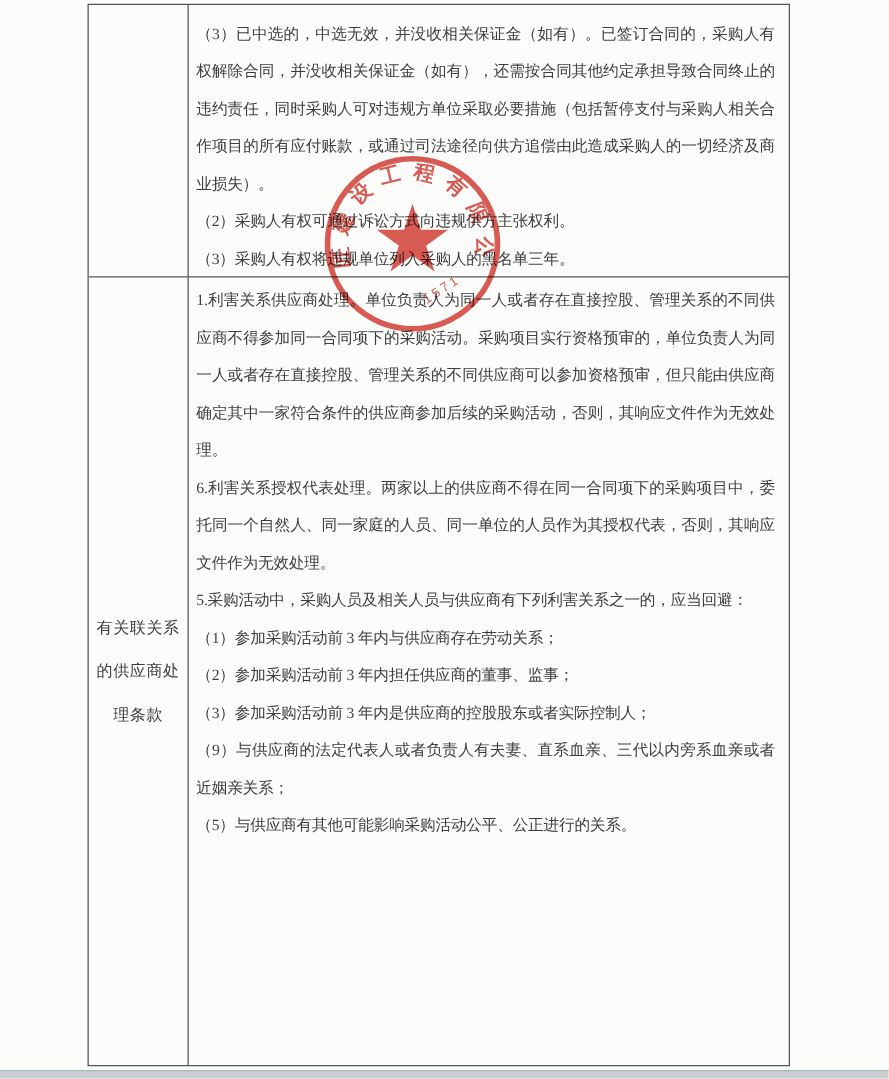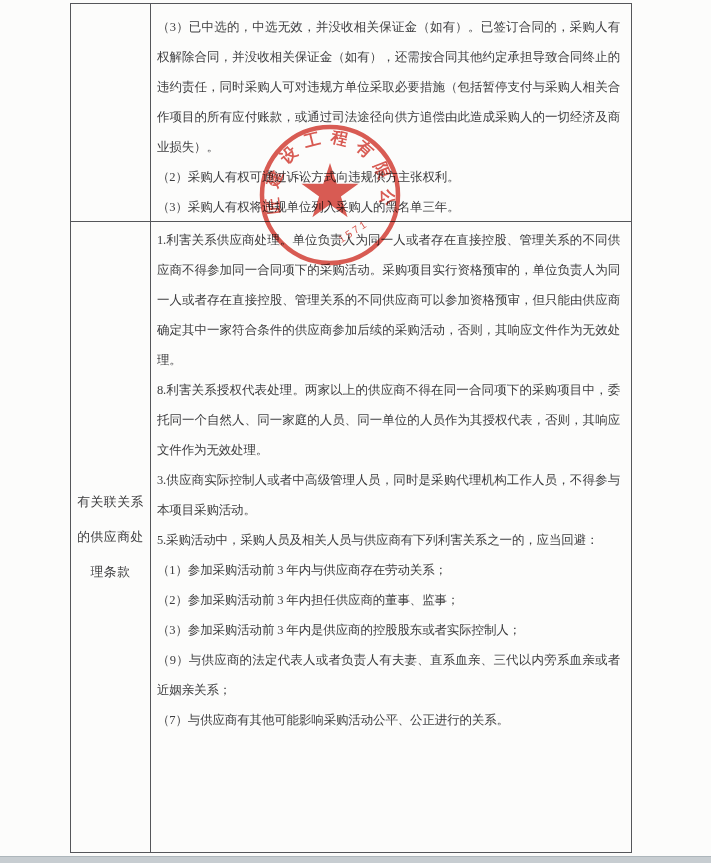--- a/index.html
+++ b/index.html
@@ -79,7 +79,7 @@
 理条款</div>
     <div class="cell text-cell r2">
         <p>1.利害关系供应商处理。单位负责人为同一人或者存在直接控股、管理关系的不同供应商不得参加同一合同项下的采购活动。采购项目实行资格预审的，单位负责人为同一人或者存在直接控股、管理关系的不同供应商可以参加资格预审，但只能由供应商确定其中一家符合条件的供应商参加后续的采购活动，否则，其响应文件作为无效处理。</p>
-        <p>8.利害关系授权代表处理。两家以上的供应商不得在同一合同项下的采购项目中，委托同一个自然人、同一家庭的人员、同一单位的人员作为其授权代表，否则，其响应文件作为无效处理。</p>
+        <p>6.利害关系授权代表处理。两家以上的供应商不得在同一合同项下的采购项目中，委托同一个自然人、同一家庭的人员、同一单位的人员作为其授权代表，否则，其响应文件作为无效处理。</p>
         <p>3.供应商实际控制人或者中高级管理人员，同时是采购代理机构工作人员，不得参与本项目采购活动。</p>
         <p>5.采购活动中，采购人员及相关人员与供应商有下列利害关系之一的，应当回避：</p>
         <p>（1）参加采购活动前 3 年内与供应商存在劳动关系；</p>

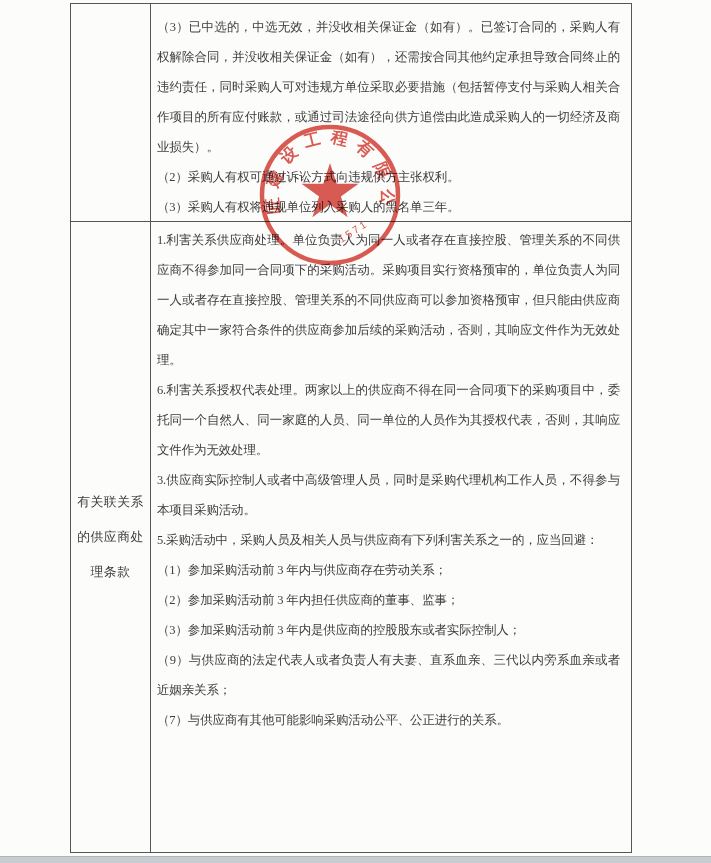--- a/index.html
+++ b/index.html
@@ -80,7 +80,6 @@
     <div class="cell text-cell r2">
         <p>1.利害关系供应商处理。单位负责人为同一人或者存在直接控股、管理关系的不同供应商不得参加同一合同项下的采购活动。采购项目实行资格预审的，单位负责人为同一人或者存在直接控股、管理关系的不同供应商可以参加资格预审，但只能由供应商确定其中一家符合条件的供应商参加后续的采购活动，否则，其响应文件作为无效处理。</p>
         <p>6.利害关系授权代表处理。两家以上的供应商不得在同一合同项下的采购项目中，委托同一个自然人、同一家庭的人员、同一单位的人员作为其授权代表，否则，其响应文件作为无效处理。</p>
-        <p>3.供应商实际控制人或者中高级管理人员，同时是采购代理机构工作人员，不得参与本项目采购活动。</p>
         <p>5.采购活动中，采购人员及相关人员与供应商有下列利害关系之一的，应当回避：</p>
         <p>（1）参加采购活动前 3 年内与供应商存在劳动关系；</p>
         <p>（2）参加采购活动前 3 年内担任供应商的董事、监事；</p>

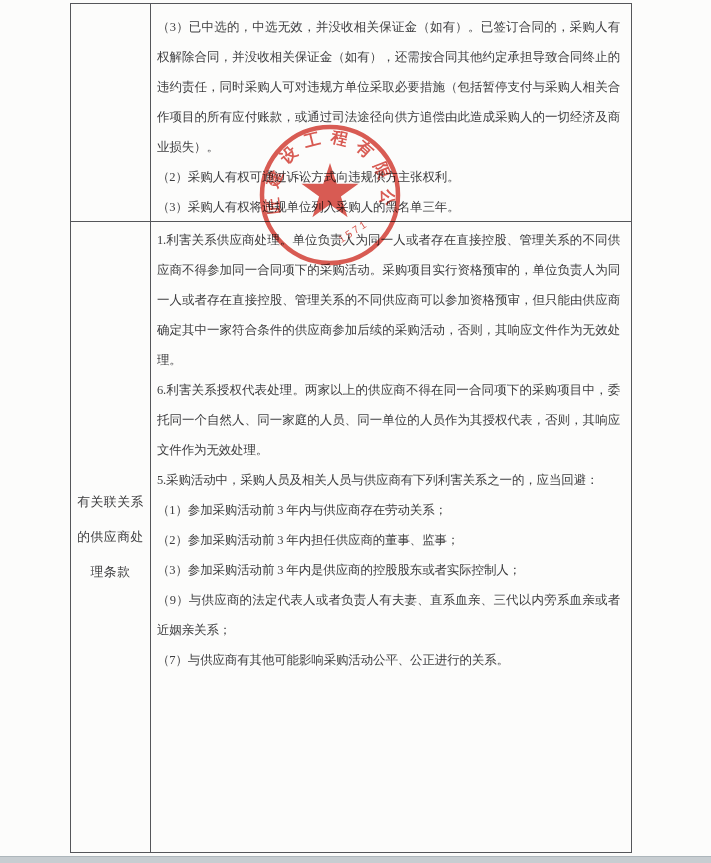--- a/index.html
+++ b/index.html
@@ -85,7 +85,7 @@
         <p>（2）参加采购活动前 3 年内担任供应商的董事、监事；</p>
         <p>（3）参加采购活动前 3 年内是供应商的控股股东或者实际控制人；</p>
         <p>（9）与供应商的法定代表人或者负责人有夫妻、直系血亲、三代以内旁系血亲或者近姻亲关系；</p>
-        <p>（7）与供应商有其他可能影响采购活动公平、公正进行的关系。</p>
+        <p>（5）与供应商有其他可能影响采购活动公平、公正进行的关系。</p>
       </div>
   </div>
 

